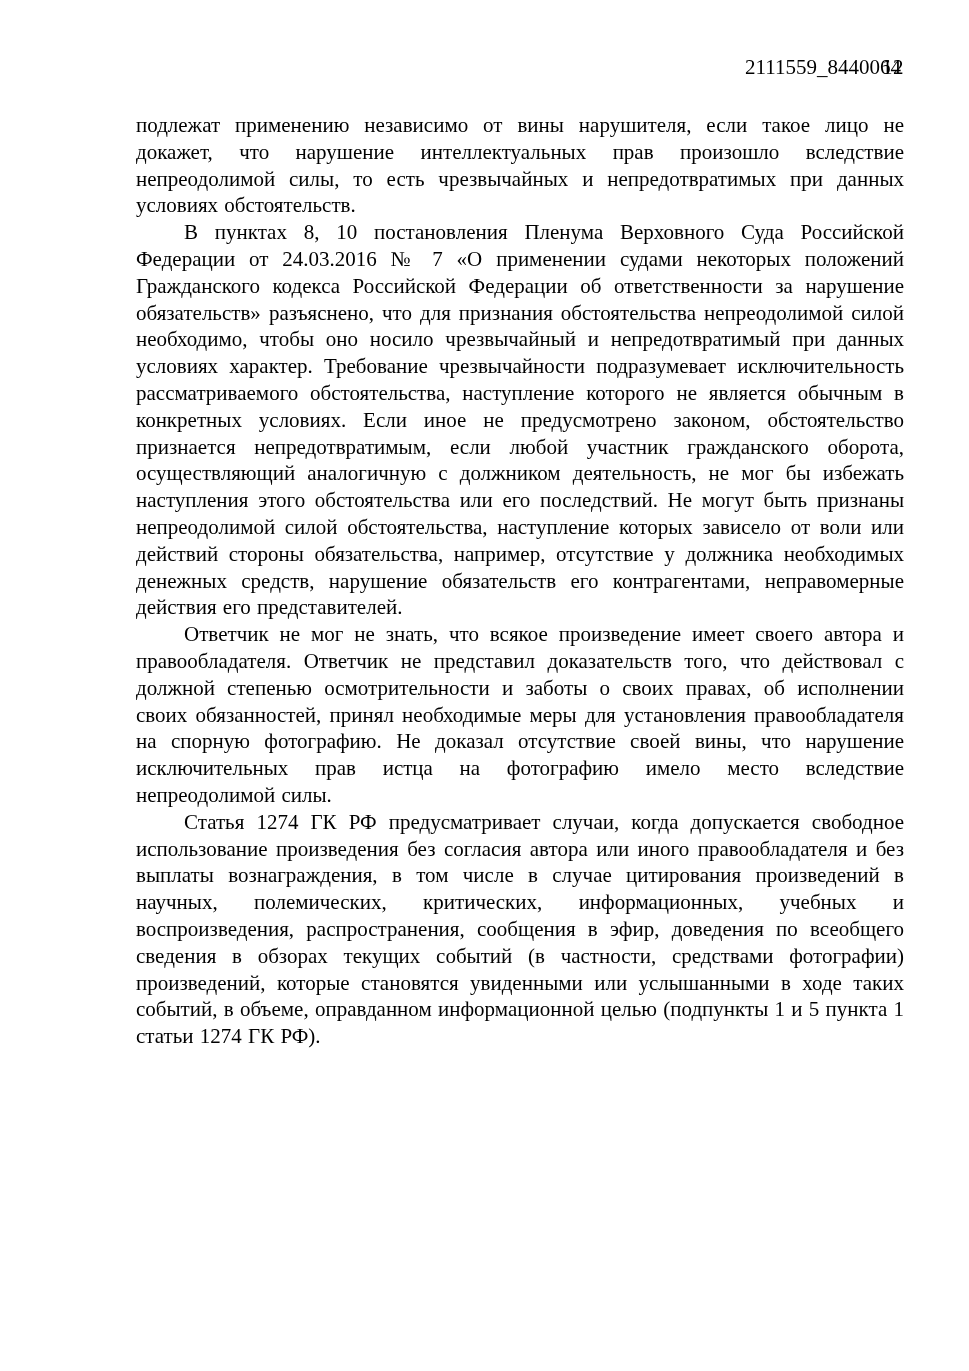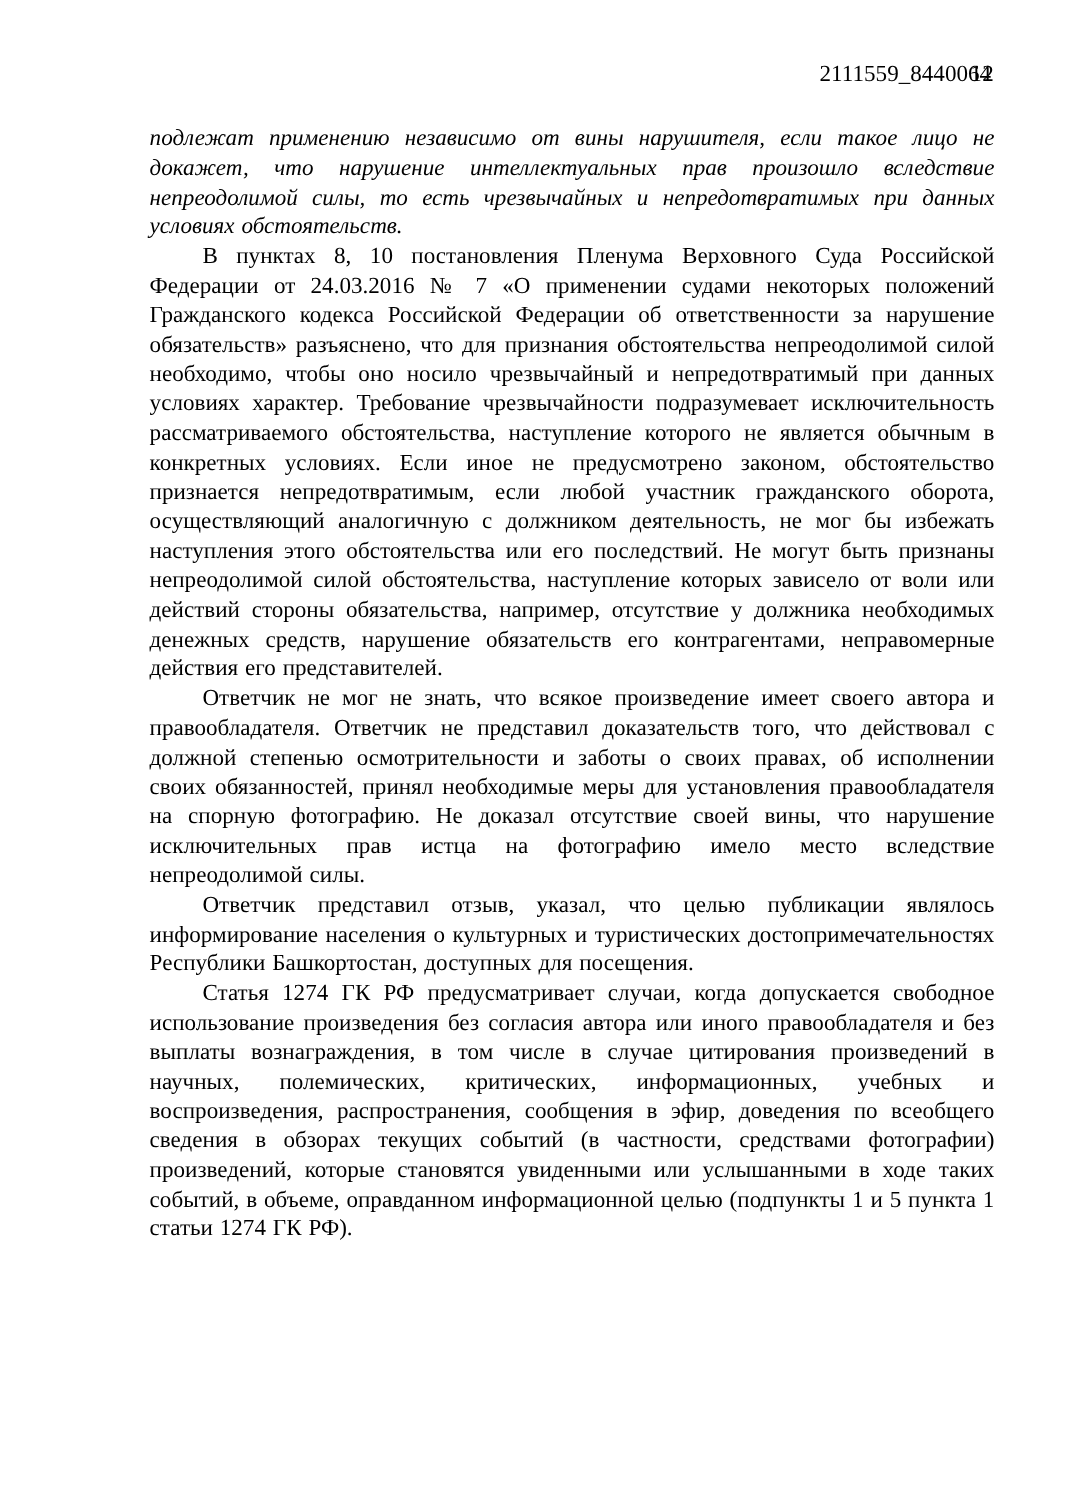--- a/index.html
+++ b/index.html
@@ -56,7 +56,6 @@
   }
   .para.no-indent {
     text-indent: 0;
-    font-style: italic;
   }
 </style>
 </head>

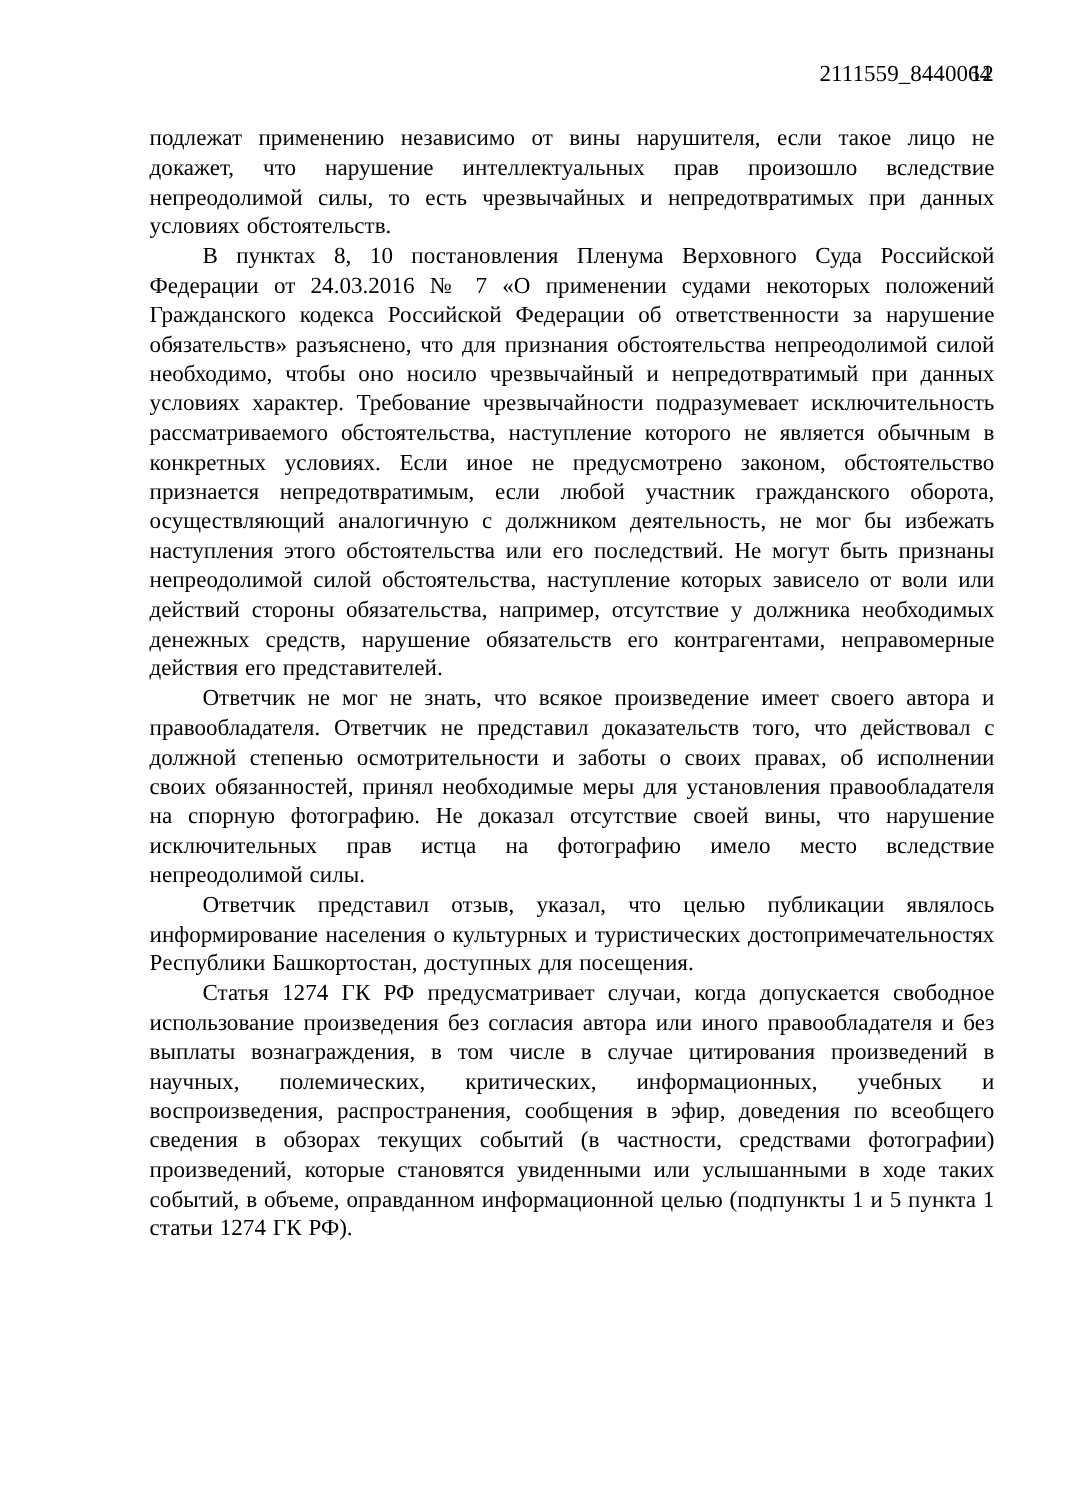--- a/index.html
+++ b/index.html
@@ -72,7 +72,6 @@
     <p class="para no-indent">подлежат применению независимо от вины нарушителя, если такое лицо не докажет, что нарушение интеллектуальных прав произошло вследствие непреодолимой силы, то есть чрезвычайных и непредотвратимых при данных условиях обстоятельств.</p>
     <p class="para">В пунктах 8, 10 постановления Пленума Верховного Суда Российской Федерации от 24.03.2016 № 7 «О применении судами некоторых положений Гражданского кодекса Российской Федерации об ответственности за нарушение обязательств» разъяснено, что для признания обстоятельства непреодолимой силой необходимо, чтобы оно носило чрезвычайный и непредотвратимый при данных условиях характер. Требование чрезвычайности подразумевает исключительность рассматриваемого обстоятельства, наступление которого не является обычным в конкретных условиях. Если иное не предусмотрено законом, обстоятельство признается непредотвратимым, если любой участник гражданского оборота, осуществляющий аналогичную с должником деятельность, не мог бы избежать наступления этого обстоятельства или его последствий. Не могут быть признаны непреодолимой силой обстоятельства, наступление которых зависело от воли или действий стороны обязательства, например, отсутствие у должника необходимых денежных средств, нарушение обязательств его контрагентами, неправомерные действия его представителей.</p>
     <p class="para">Ответчик не мог не знать, что всякое произведение имеет своего автора и правообладателя. Ответчик не представил доказательств того, что действовал с должной степенью осмотрительности и заботы о своих правах, об исполнении своих обязанностей, принял необходимые меры для установления правообладателя на спорную фотографию. Не доказал отсутствие своей вины, что нарушение исключительных прав истца на фотографию имело место вследствие непреодолимой силы.</p>
-    <p class="para">Ответчик представил отзыв, указал, что целью публикации являлось информирование населения о культурных и туристических достопримечательностях Республики Башкортостан, доступных для посещения.</p>
     <p class="para">Статья 1274 ГК РФ предусматривает случаи, когда допускается свободное использование произведения без согласия автора или иного правообладателя и без выплаты вознаграждения, в том числе в случае цитирования произведений в научных, полемических, критических, информационных, учебных и воспроизведения, распространения, сообщения в эфир, доведения по всеобщего сведения в обзорах текущих событий (в частности, средствами фотографии) произведений, которые становятся увиденными или услышанными в ходе таких событий, в объеме, оправданном информационной целью (подпункты 1 и 5 пункта 1 статьи 1274 ГК РФ).</p>
   </main>
 

